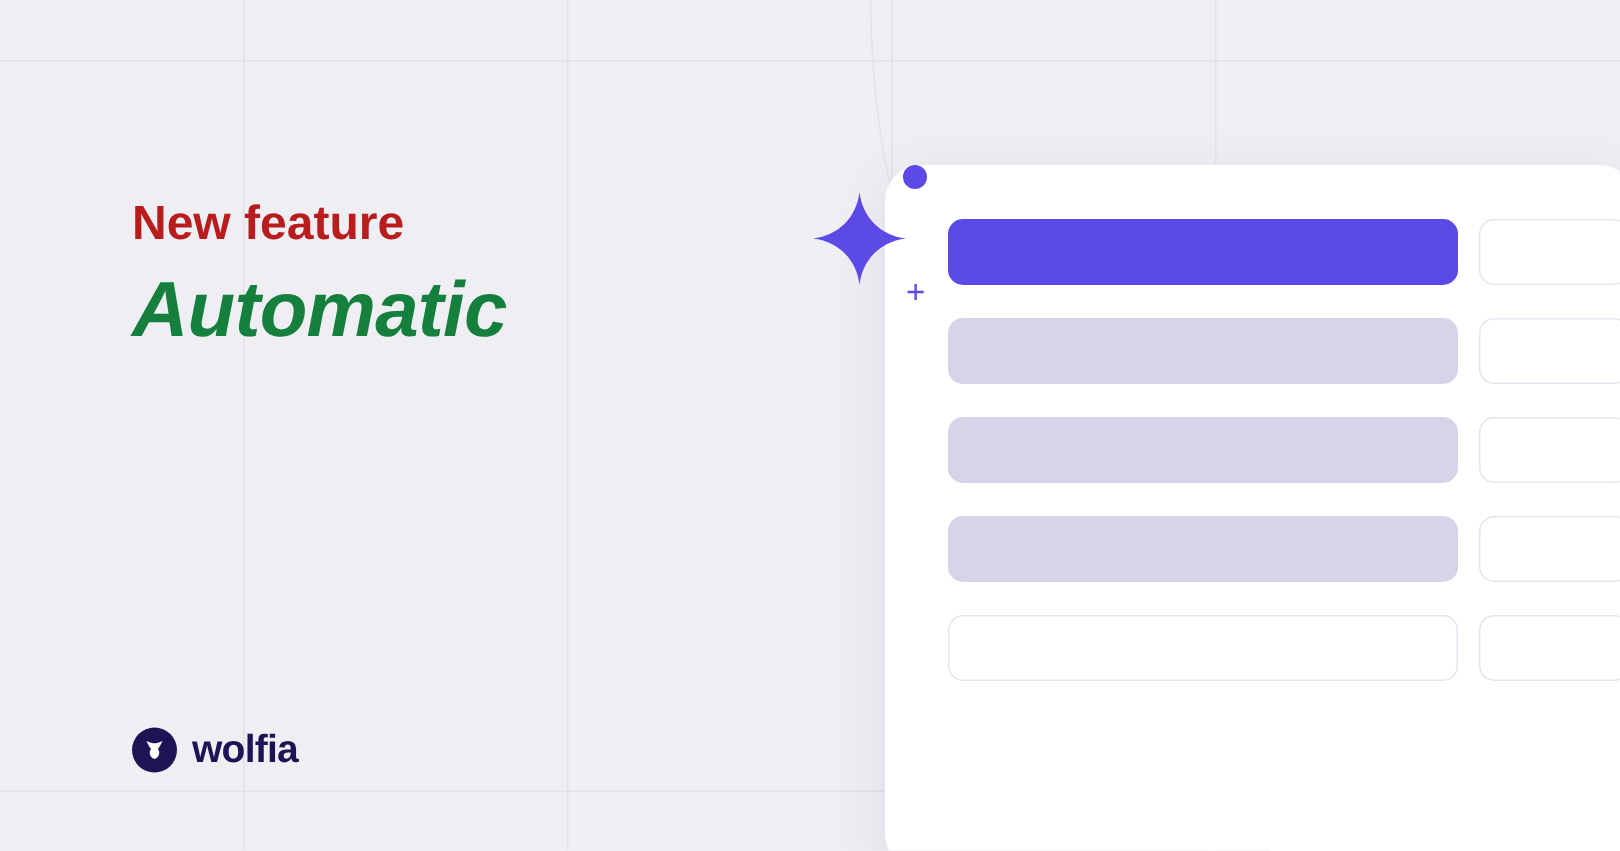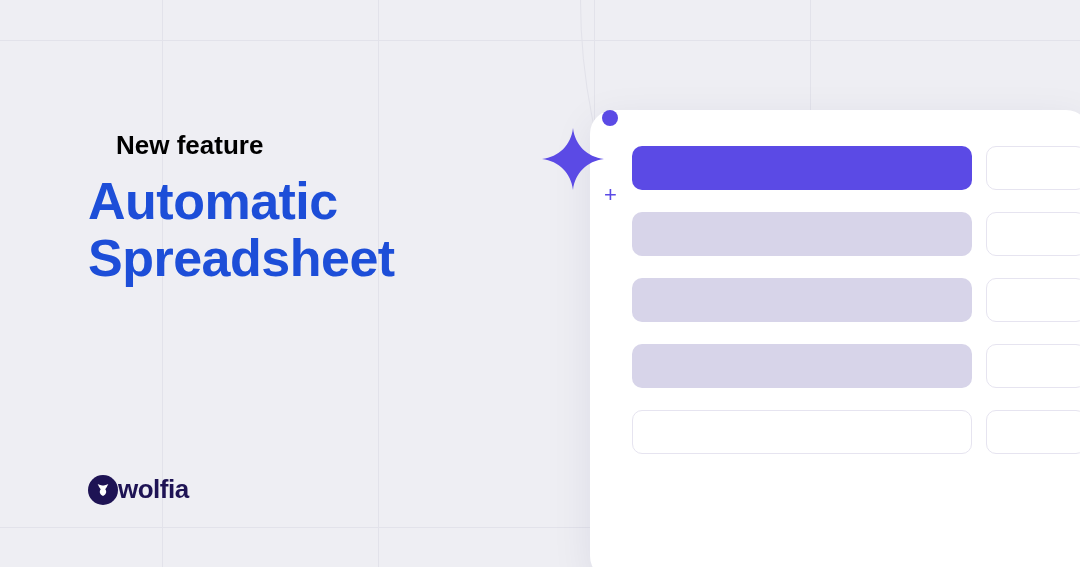--- a/index.html
+++ b/index.html
@@ -40,11 +40,10 @@
       top: 130px;
     }
     .eyebrow {
-      color: #000000;
-      font-size: 26px;
+      color: #b91c1c;
+      font-size: 32px;
       font-weight: 600;
       margin-bottom: 12px;
-      margin-left: 28px;
     }
     .headline {
       color: #1d4ed8;

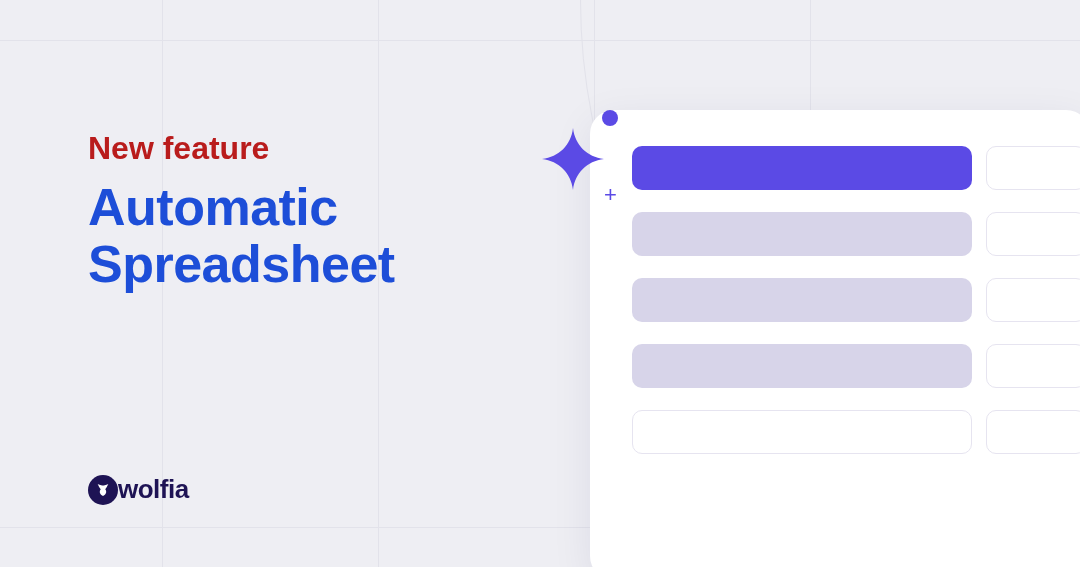--- a/index.html
+++ b/index.html
@@ -46,11 +46,12 @@
       margin-bottom: 12px;
     }
     .headline {
-      color: #1d4ed8;
+      color: #15803d;
       font-size: 52px;
       font-weight: 700;
       line-height: 1.1;
       letter-spacing: -0.5px;
+      font-style: italic;
     }
     .brand {
       position: absolute;

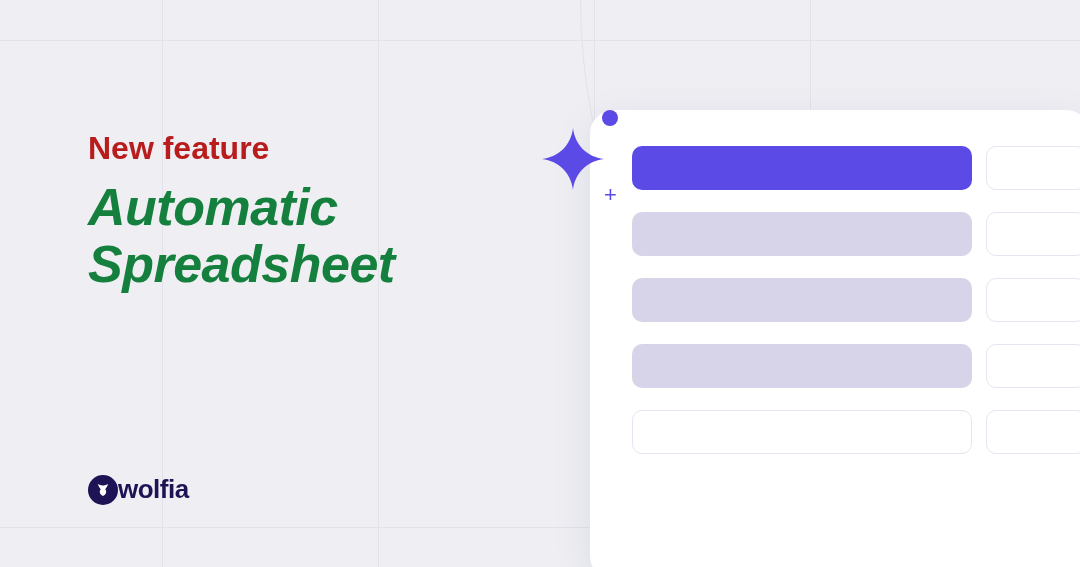--- a/index.html
+++ b/index.html
@@ -149,7 +149,6 @@
   <div class="eyebrow">New feature</div>
   <div class="headline">
     <div>Automatic</div>
-    <div>Spreadsheet</div>
   </div>
 </div>
 

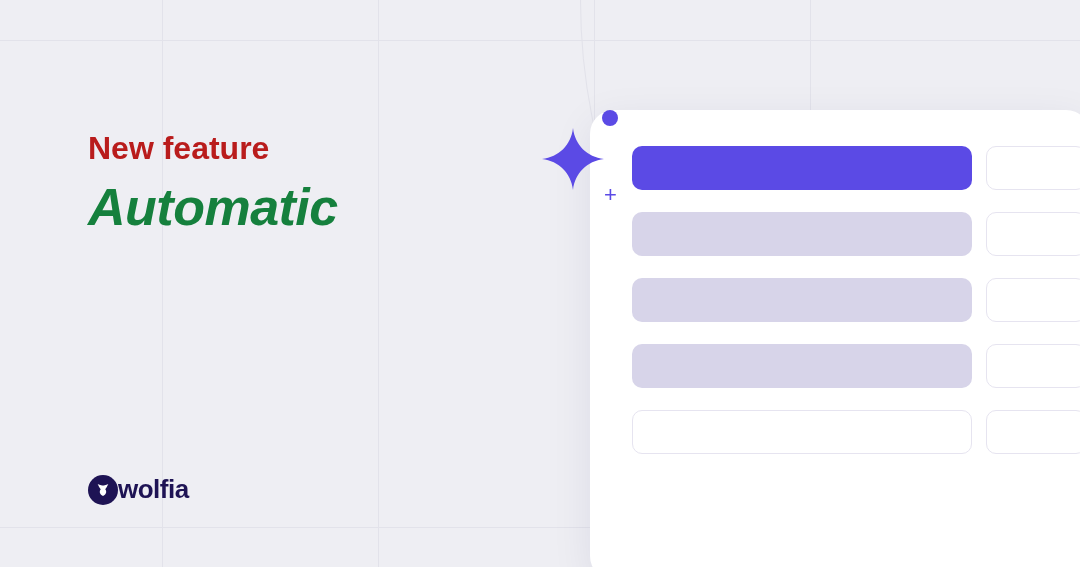--- a/index.html
+++ b/index.html
@@ -56,9 +56,10 @@
     .brand {
       position: absolute;
       left: 88px;
-      bottom: 62px;
+      bottom: 52px;
       display: flex;
       align-items: center;
+      gap: 10px;
     }
     .brand-logo {
       width: 30px;

